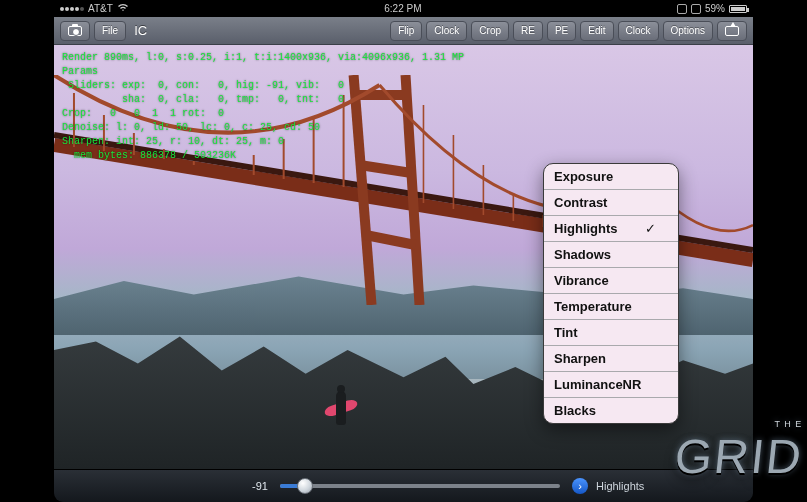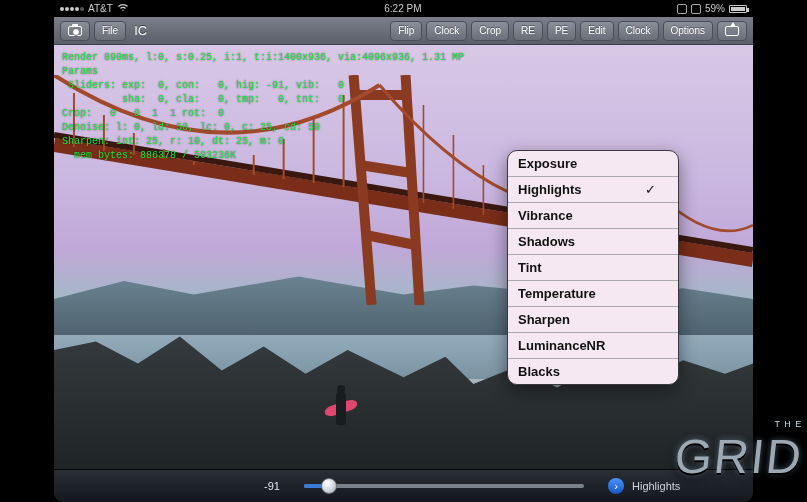--- a/index.html
+++ b/index.html
@@ -80,7 +80,7 @@
   }
   
   .popup {
-    position:absolute; right:74px; top:105px; width:172px;
+    position:absolute; right:74px; top:118px; width:136px;
     background:#f6e8f2; border:1px solid #3a3a3a; border-radius:10px;
     box-shadow:0 6px 18px rgba(0,0,0,.45);
     overflow:hidden;

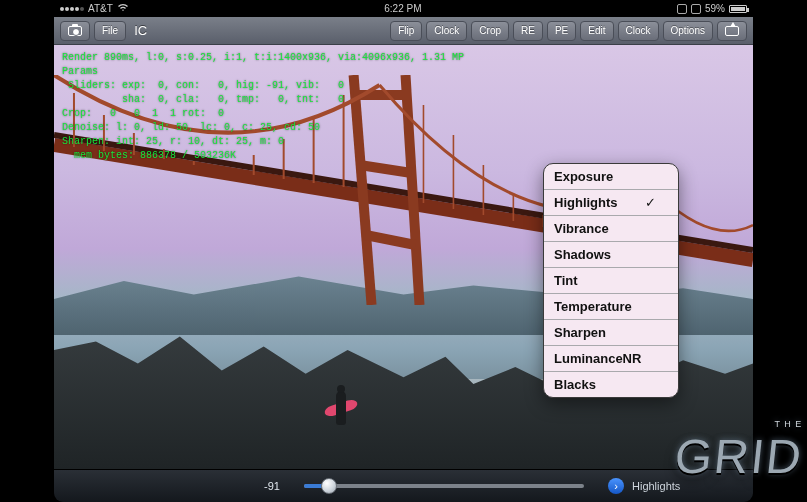--- a/index.html
+++ b/index.html
@@ -258,6 +258,9 @@
           <span>Exposure</span>
         </div>
         <div class="item">
+          <span>Contrast</span>
+        </div>
+        <div class="item">
           <span>Highlights</span>
           <span class="check">✓</span>
         </div>

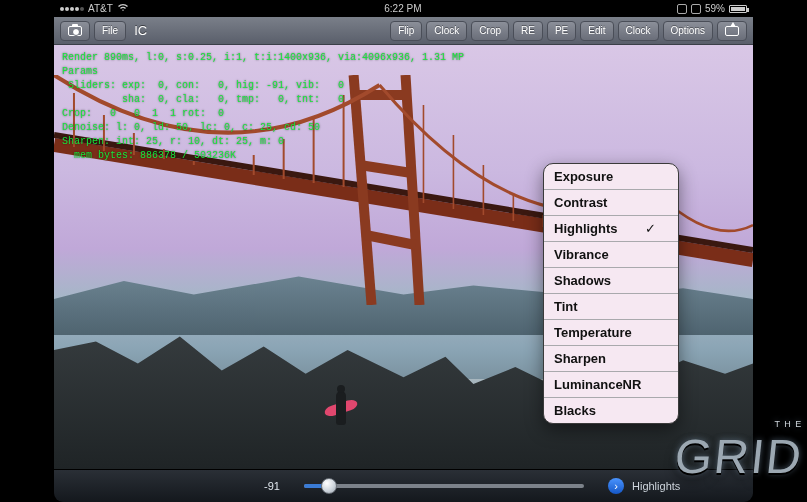--- a/index.html
+++ b/index.html
@@ -265,10 +265,10 @@
           <span class="check">✓</span>
         </div>
         <div class="item">
+          <span>Shadows</span>
+        </div>
+        <div class="item">
           <span>Vibrance</span>
-        </div>
-        <div class="item">
-          <span>Shadows</span>
         </div>
         <div class="item">
           <span>Tint</span>

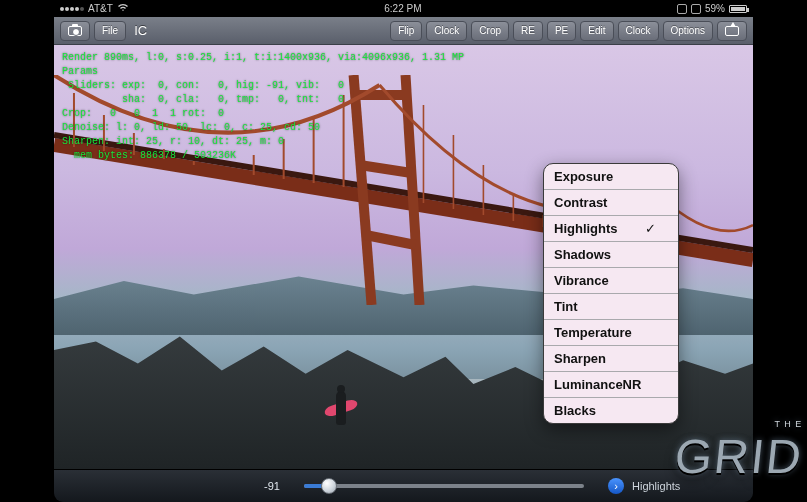--- a/index.html
+++ b/index.html
@@ -271,10 +271,10 @@
           <span>Vibrance</span>
         </div>
         <div class="item">
+          <span>Temperature</span>
+        </div>
+        <div class="item">
           <span>Tint</span>
-        </div>
-        <div class="item">
-          <span>Temperature</span>
         </div>
         <div class="item">
           <span>Sharpen</span>

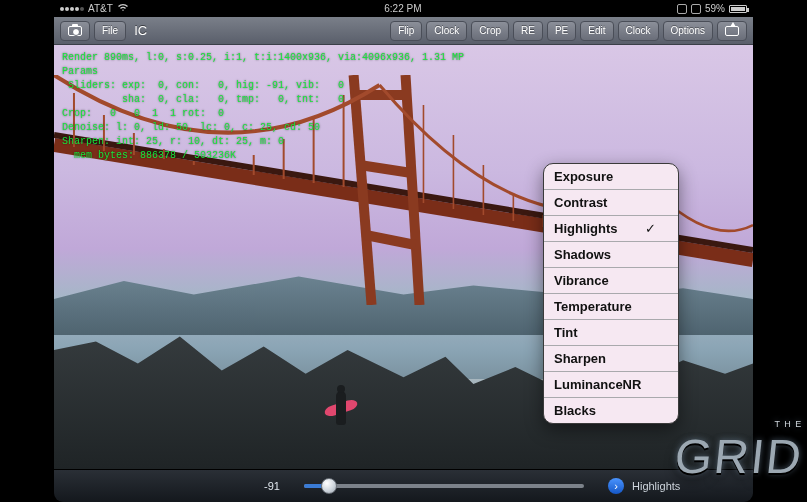--- a/index.html
+++ b/index.html
@@ -98,7 +98,7 @@
     position:absolute; left:0; right:0; bottom:0; height:33px;
     background:linear-gradient(#2a2f36,#14181d);
     border-top:1px solid #000;
-    display:flex; align-items:center; padding:0 10px; gap:24px;
+    display:flex; align-items:center; padding:0 10px; gap:12px;
     color:#d7dde3; font-size:11px;
   }
   .valbox { width:42px; text-align:right; color:#dfe6ec; }

